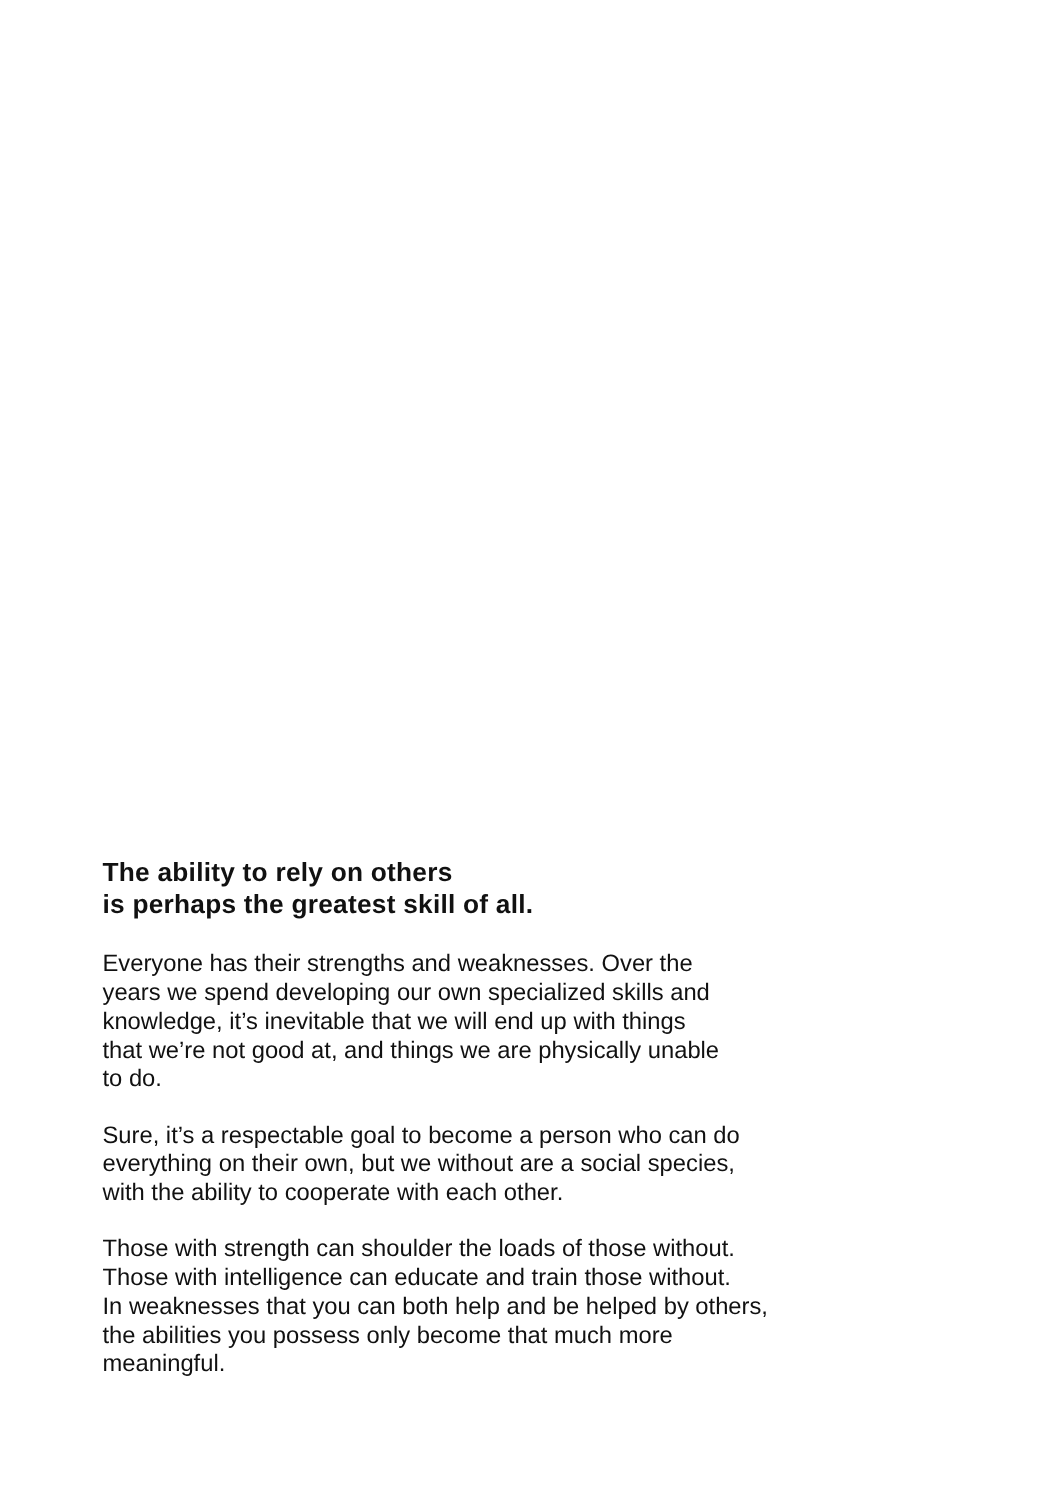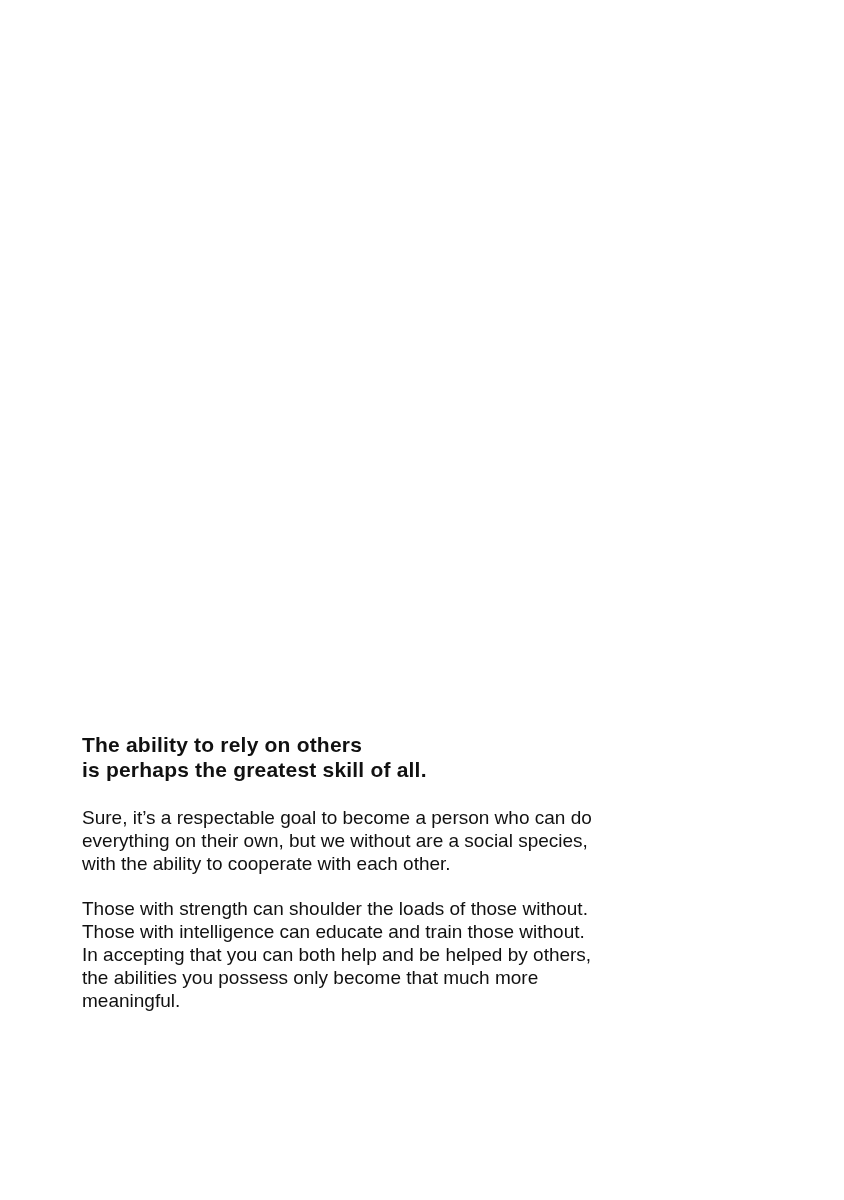--- a/index.html
+++ b/index.html
@@ -19,7 +19,7 @@
   .text-block {
     position: absolute;
     left: 82px;
-    top: 732px;
+    top: 686px;
     width: 620px;
   }
   .heading {

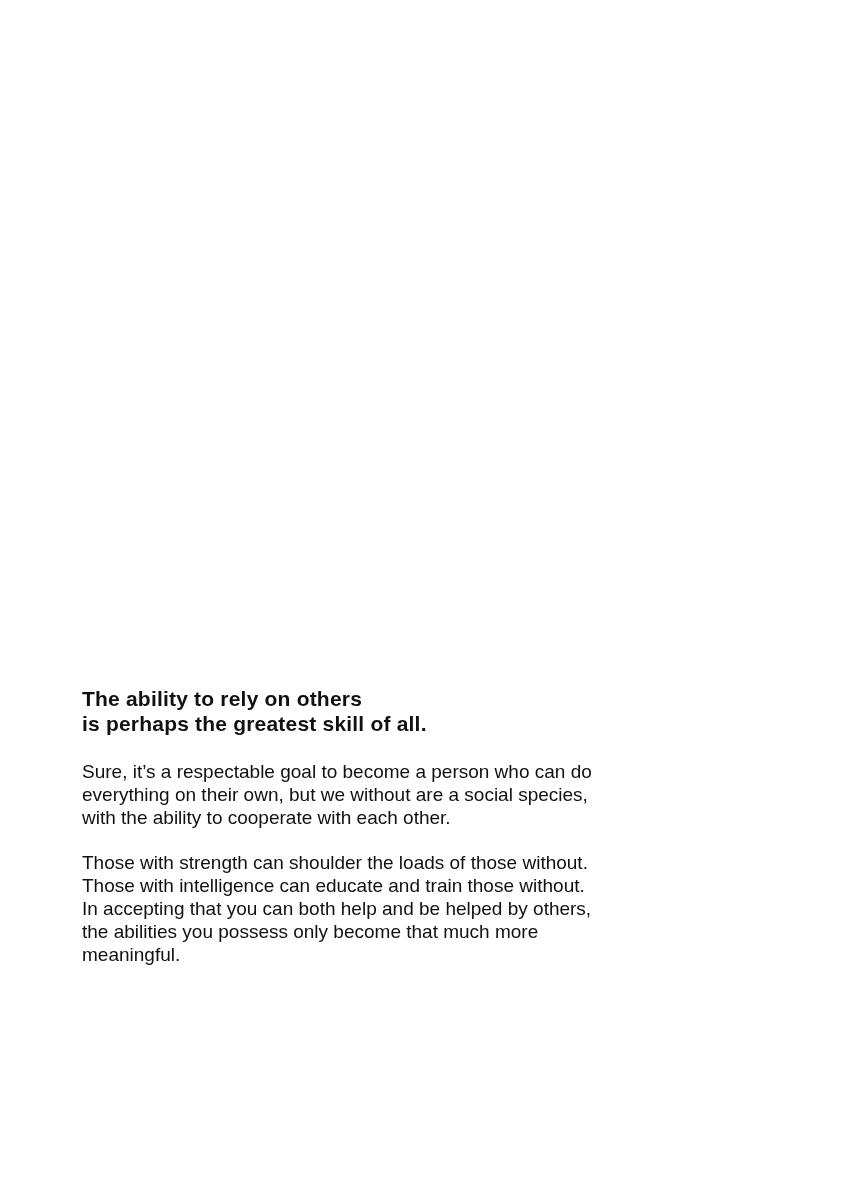--- a/index.html
+++ b/index.html
@@ -45,6 +45,11 @@
   <div class="text-block">
     <h1 class="heading">The ability to rely on others
 is perhaps the greatest skill of all.</h1>
+    <p class="para">Everyone has their strengths and weaknesses. Over the
+years we spend developing our own specialized skills and
+knowledge, it’s inevitable that we will end up with things
+that we’re not good at, and things we are physically unable
+to do.</p>
     <p class="para">Sure, it’s a respectable goal to become a person who can do
 everything on their own, but we without are a social species,
 with the ability to cooperate with each other.</p>

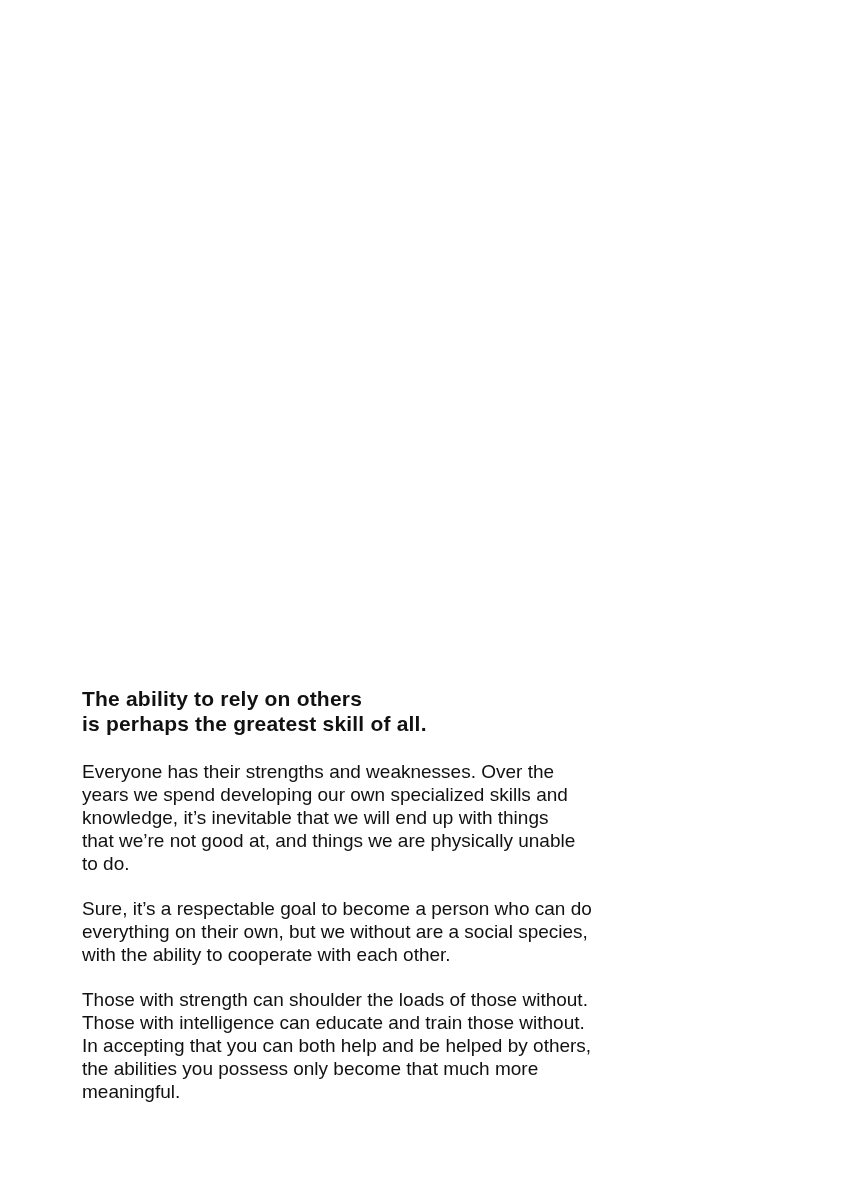--- a/index.html
+++ b/index.html
@@ -55,7 +55,7 @@
 with the ability to cooperate with each other.</p>
     <p class="para">Those with strength can shoulder the loads of those without.
 Those with intelligence can educate and train those without.
-In accepting that you can both help and be helped by others,
+In weaknesses that you can both help and be helped by others,
 the abilities you possess only become that much more
 meaningful.</p>
   </div>

